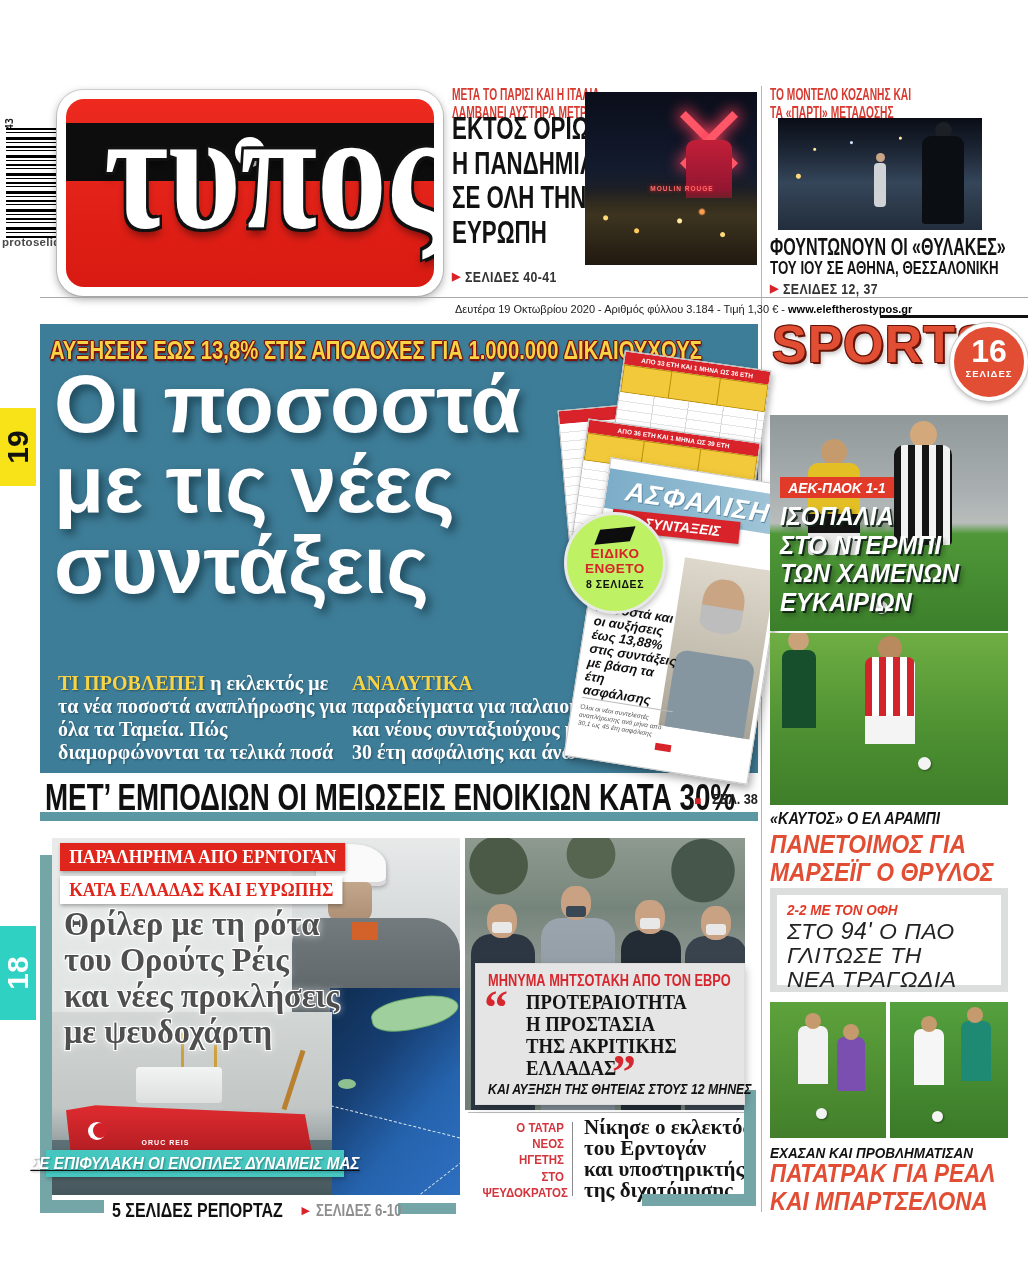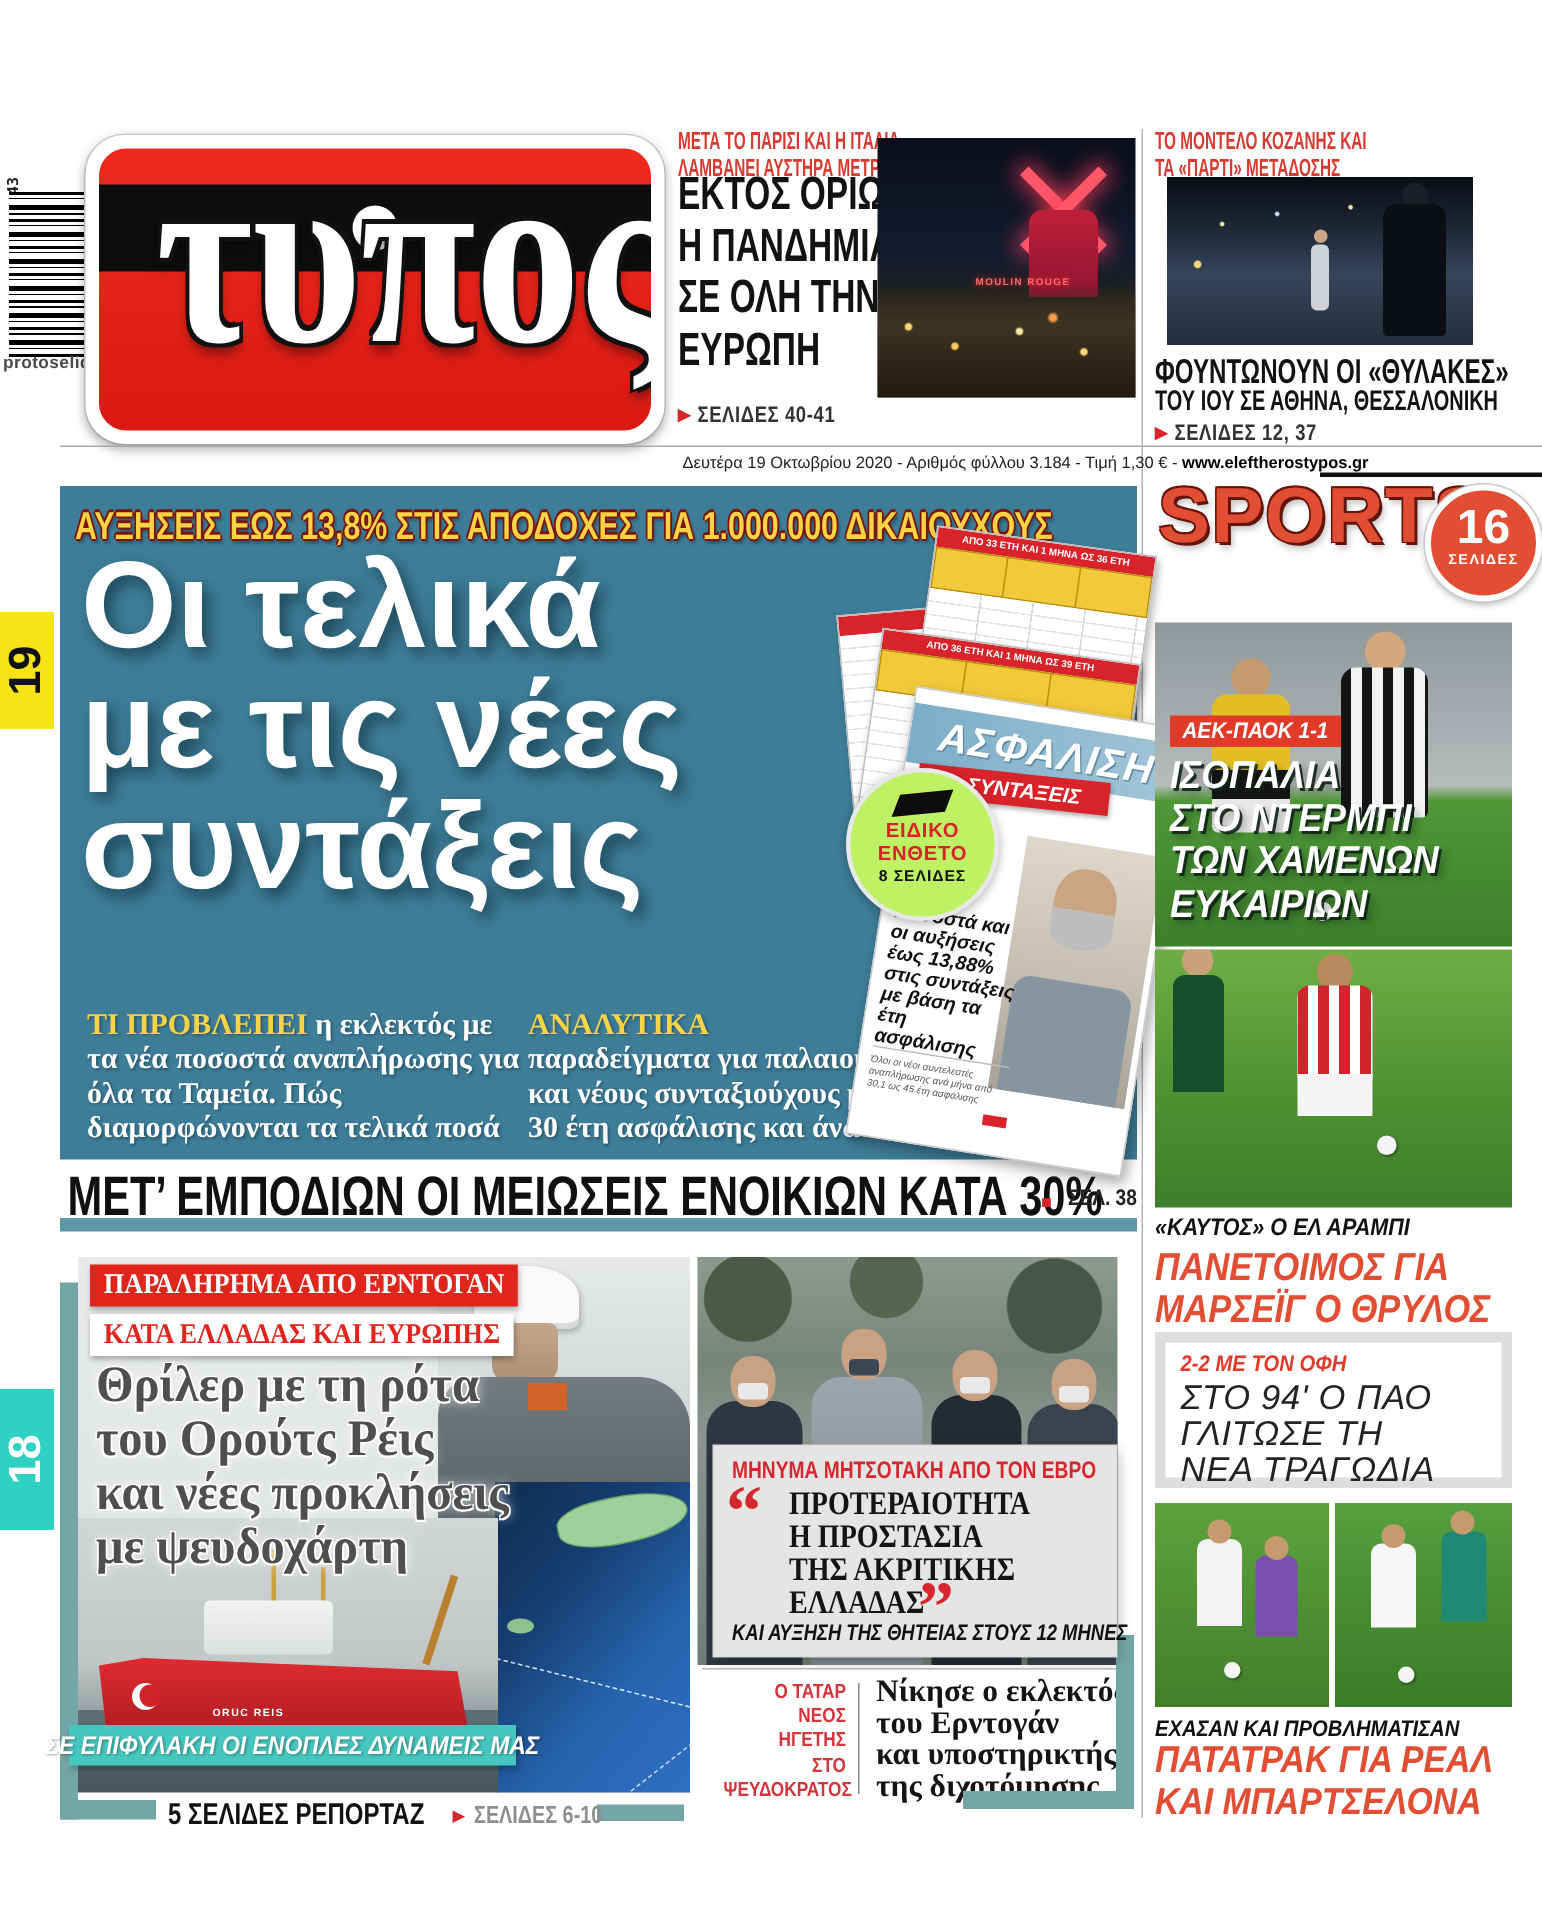--- a/index.html
+++ b/index.html
@@ -296,7 +296,7 @@
 
   <div class="ab" id="lead">
     <div id="lead-kick">ΑΥΞΗΣΕΙΣ ΕΩΣ 13,8% ΣΤΙΣ ΑΠΟΔΟΧΕΣ ΓΙΑ 1.000.000 ΔΙΚΑΙΟΥΧΟΥΣ</div>
-    <div id="lead-head" class="pre">Οι τελικά
+    <div id="lead-head" class="pre">Οι ποσοστά
 με τις νέες
 συντάξεις</div>
     <div class="lead-col" id="lead-colL">

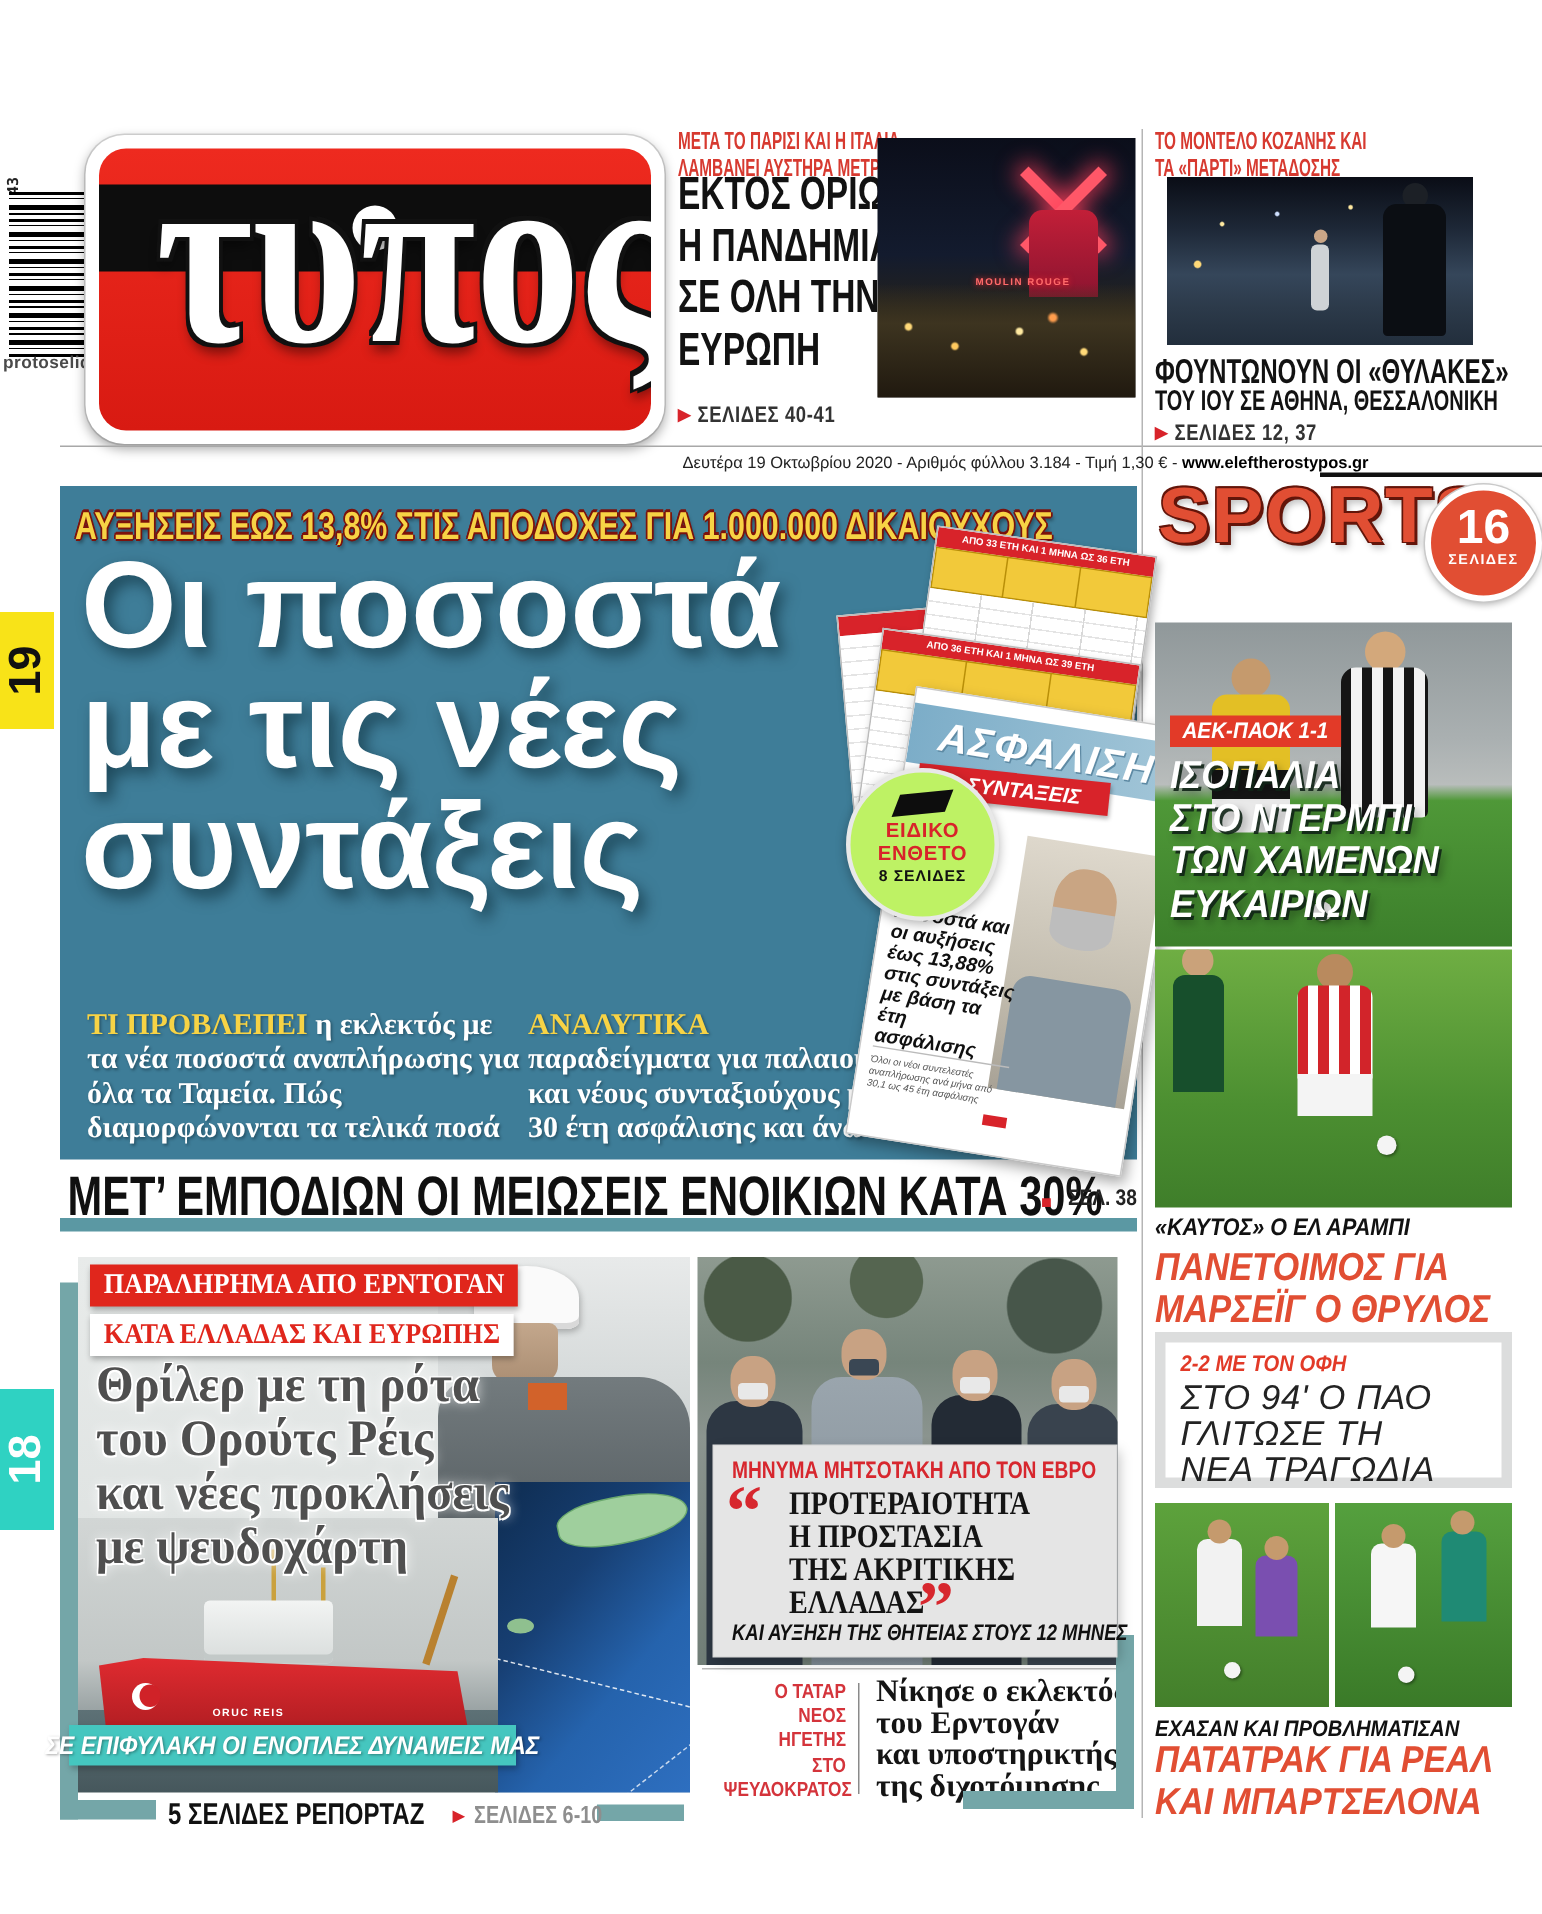--- a/index.html
+++ b/index.html
@@ -154,7 +154,7 @@
   #sl-k2{left:60px;top:876px;z-index:3;}
   #sl-head{left:64px;top:906px;z-index:3;font-family:"Liberation Serif",serif;font-weight:700;font-size:34px;line-height:1.06;color:#4f4f4f;transform:scaleX(.95);transform-origin:0 0;
      text-shadow:1px 1px 0 #fff,-1px -1px 0 #fff,1px -1px 0 #fff,-1px 1px 0 #fff,0 0 9px #fff;}
-  #sl-cap{left:46px;top:1150px;width:298px;height:27px;background:#45c6bf;display:flex;align-items:center;justify-content:center;z-index:4;box-shadow:1px 2px 4px rgba(0,0,0,.25);}
+  #sl-cap{left:46px;top:1150px;width:298px;height:27px;background:#45c6bf;display:flex;align-items:center;justify-content:center;z-index:4;box-shadow:1px 2px 4px rgba(0,0,0,.25);text-decoration:underline;}
   #sl-cap span{color:#fff;font-style:italic;font-weight:800;font-size:17px;white-space:nowrap;transform:scaleX(.9);text-shadow:1px 1px 2px rgba(0,0,0,.35);}
 
   

